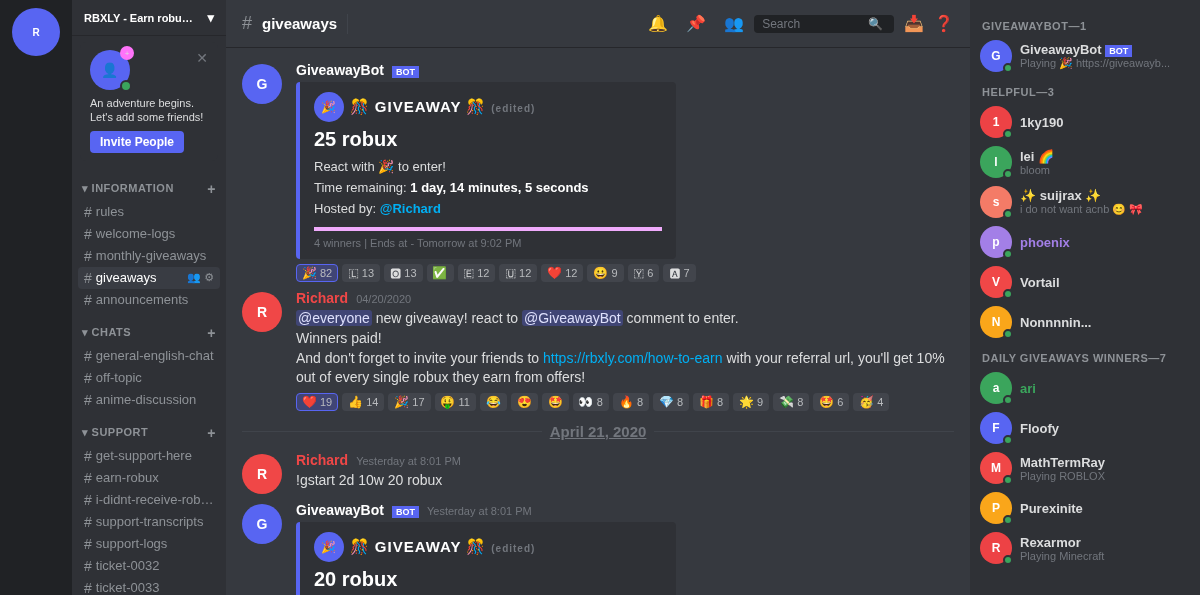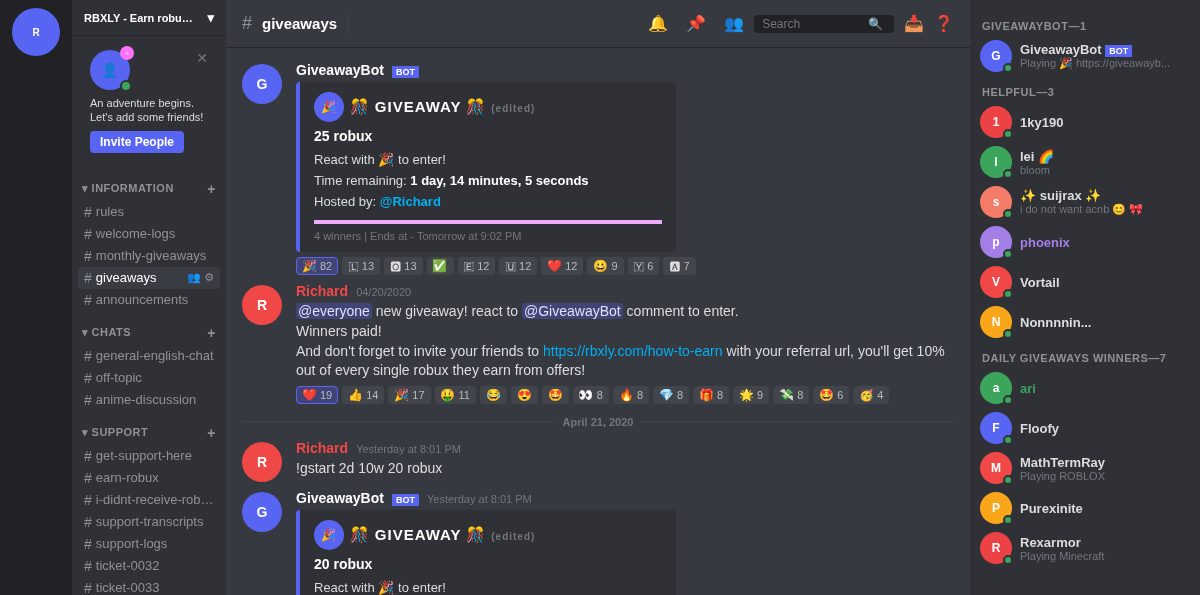--- a/index.html
+++ b/index.html
@@ -388,7 +388,7 @@
       color: #72767d;
     }
     .giveaway-prize {
-      font-size: 14px;
+      font-size: 20px;
       font-weight: 700;
       color: #ffffff;
       margin-bottom: 6px;

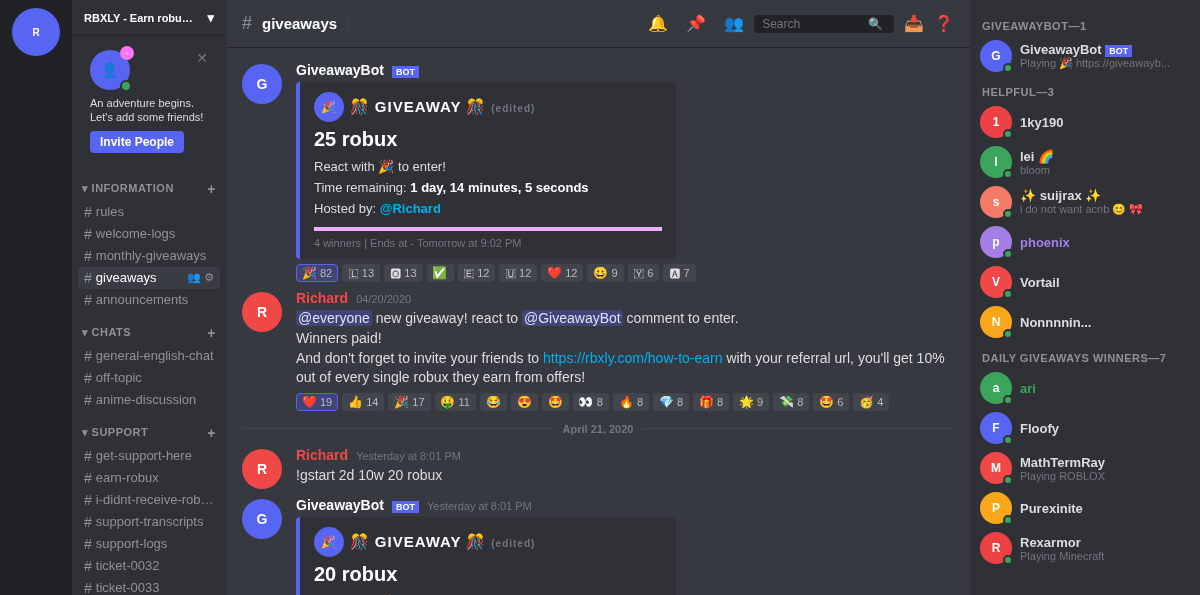--- a/index.html
+++ b/index.html
@@ -344,10 +344,11 @@
       background: #40444b;
     }
     .date-divider span {
-      font-size: 11px;
+      font-size: 15px;
       font-weight: 600;
       color: #72767d;
       white-space: nowrap;
+      text-decoration: underline;
     }
 
     

